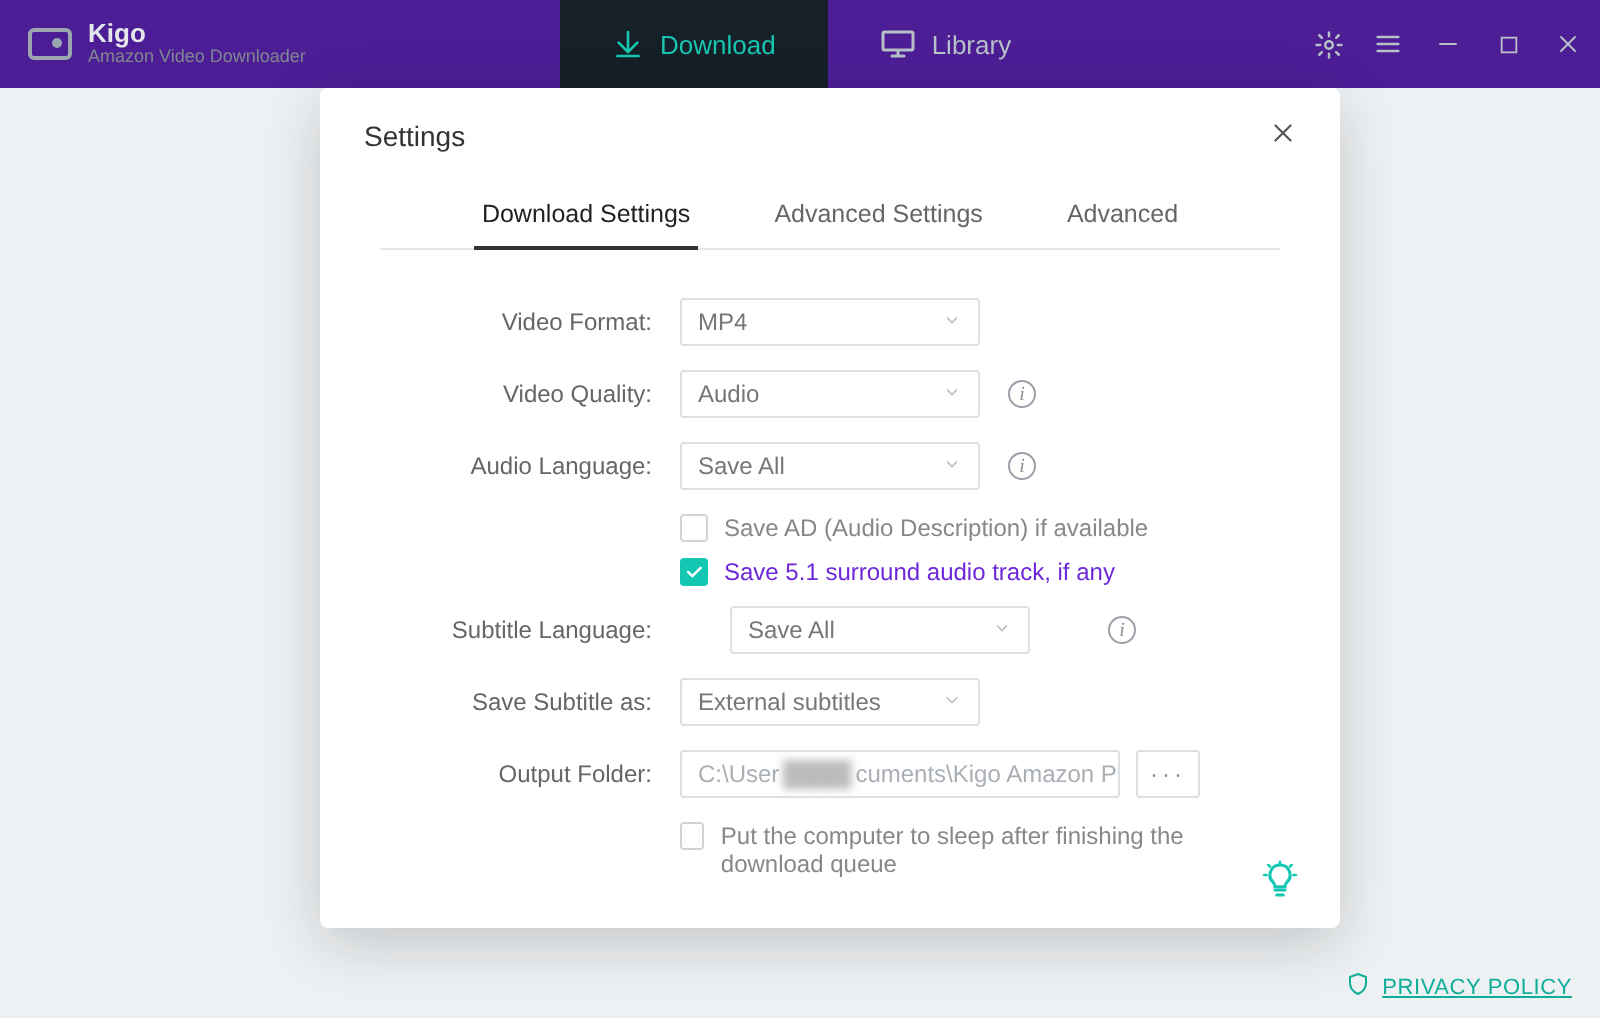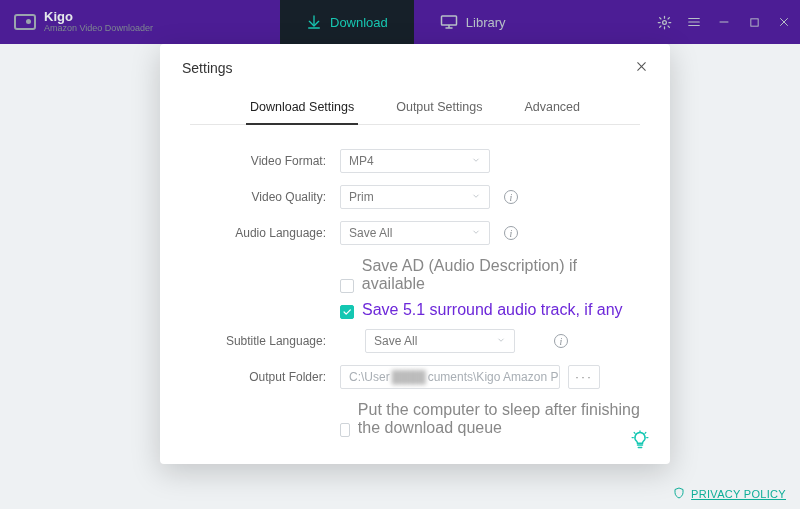--- a/index.html
+++ b/index.html
@@ -298,7 +298,7 @@
 
   <div class="tabs">
     <div class="tab active">Download Settings</div>
-    <div class="tab">Output Settings</div>
+    <div class="tab">Advanced Settings</div>
     <div class="tab">Advanced</div>
   </div>
 

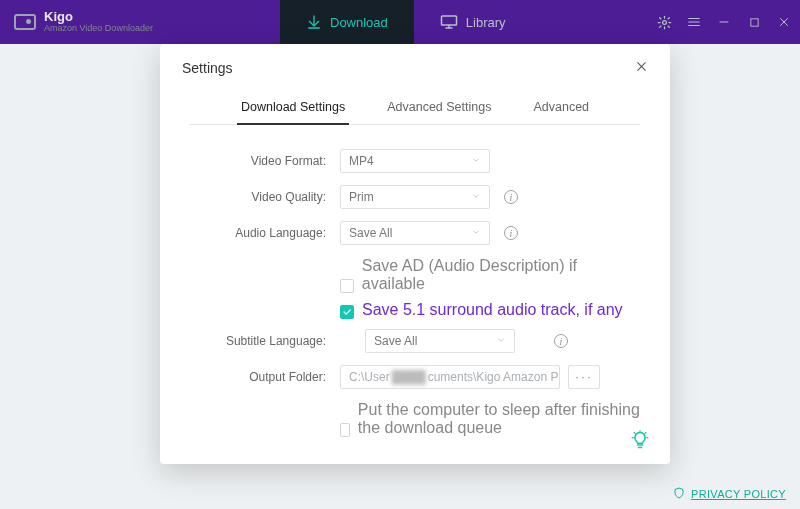--- a/index.html
+++ b/index.html
@@ -319,7 +319,7 @@
     <div class="row">
       <label class="lbl">Video Quality:</label>
       <div class="select">
-        <span>Prim</span>
+        <span>Audio</span>
         <span class="caret">
           <svg width="10" height="10" viewBox="0 0 24 24">
               <polyline points="6 9 12 15 18 9" fill="none" stroke="#b8bec4" stroke-width="2"></polyline>

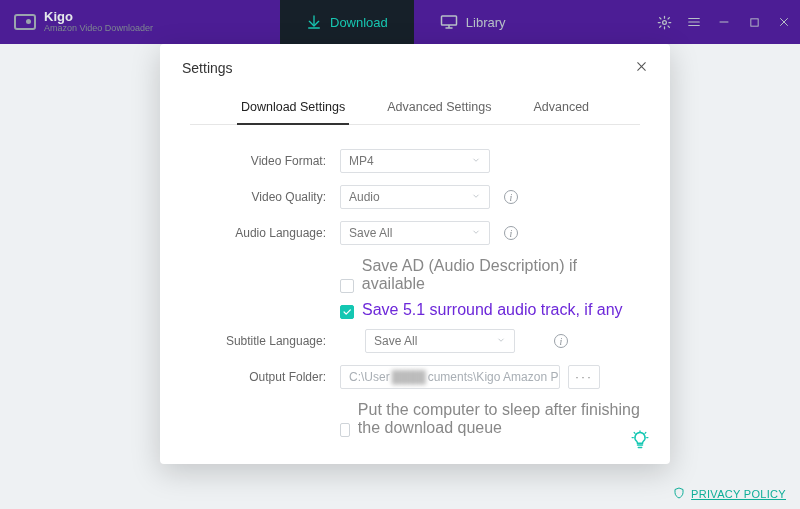--- a/index.html
+++ b/index.html
@@ -166,11 +166,11 @@
     cursor:pointer;
   }
   .chk-row {
-    display:flex; align-items:flex-end;
+    display:flex; align-items:flex-start;
     margin-left: 150px;
     margin-bottom: 8px;
     gap:8px;
-    font-size:16px;
+    font-size:12px;
     color:#888;
   }
   .chk {

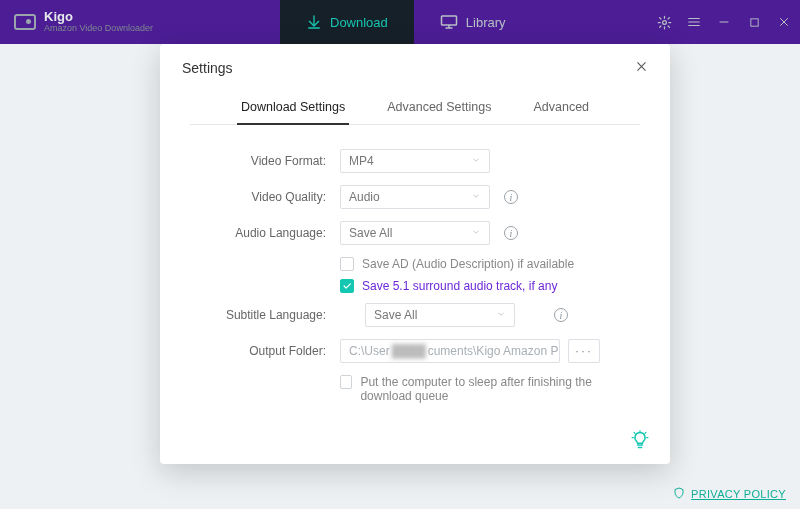--- a/index.html
+++ b/index.html
@@ -368,6 +368,17 @@
       <div class="info">i</div>
     </div>
 
+    <div class="row">
+      <label class="lbl">Save Subtitle as:</label>
+      <div class="select">
+        <span>External subtitles</span>
+        <span class="caret">
+          <svg width="10" height="10" viewBox="0 0 24 24">
+              <polyline points="6 9 12 15 18 9" fill="none" stroke="#b8bec4" stroke-width="2"></polyline>
+            </svg>
+        </span>
+      </div>
+    </div>
 
     <div class="row">
       <label class="lbl">Output Folder:</label>

